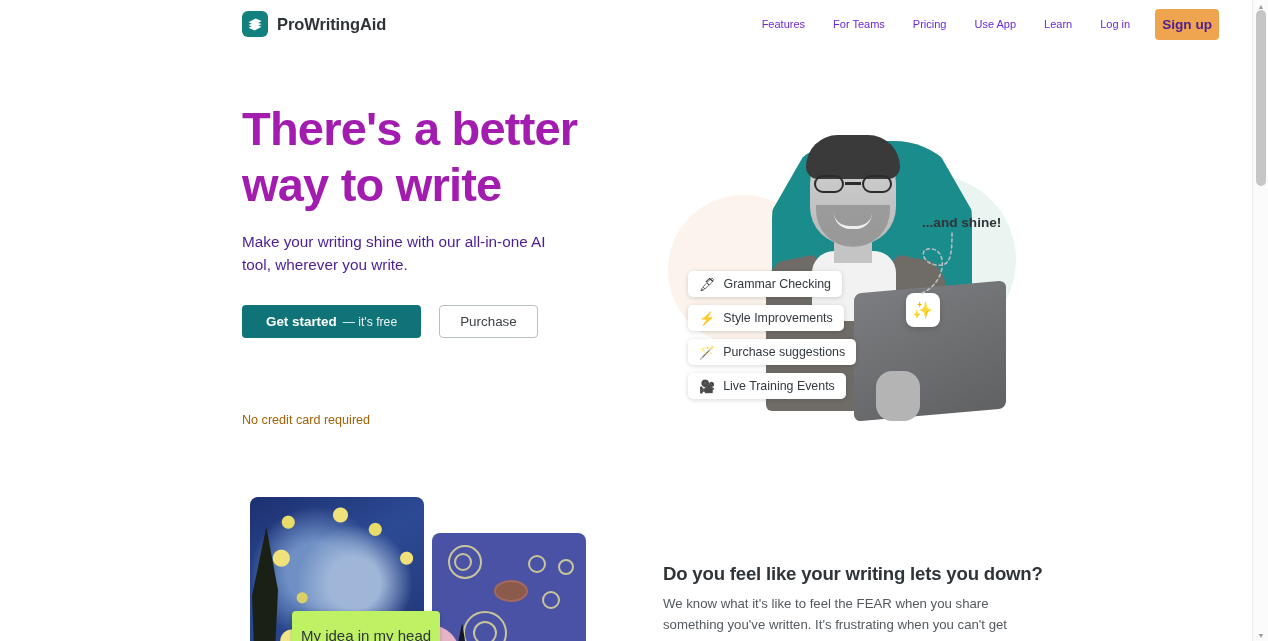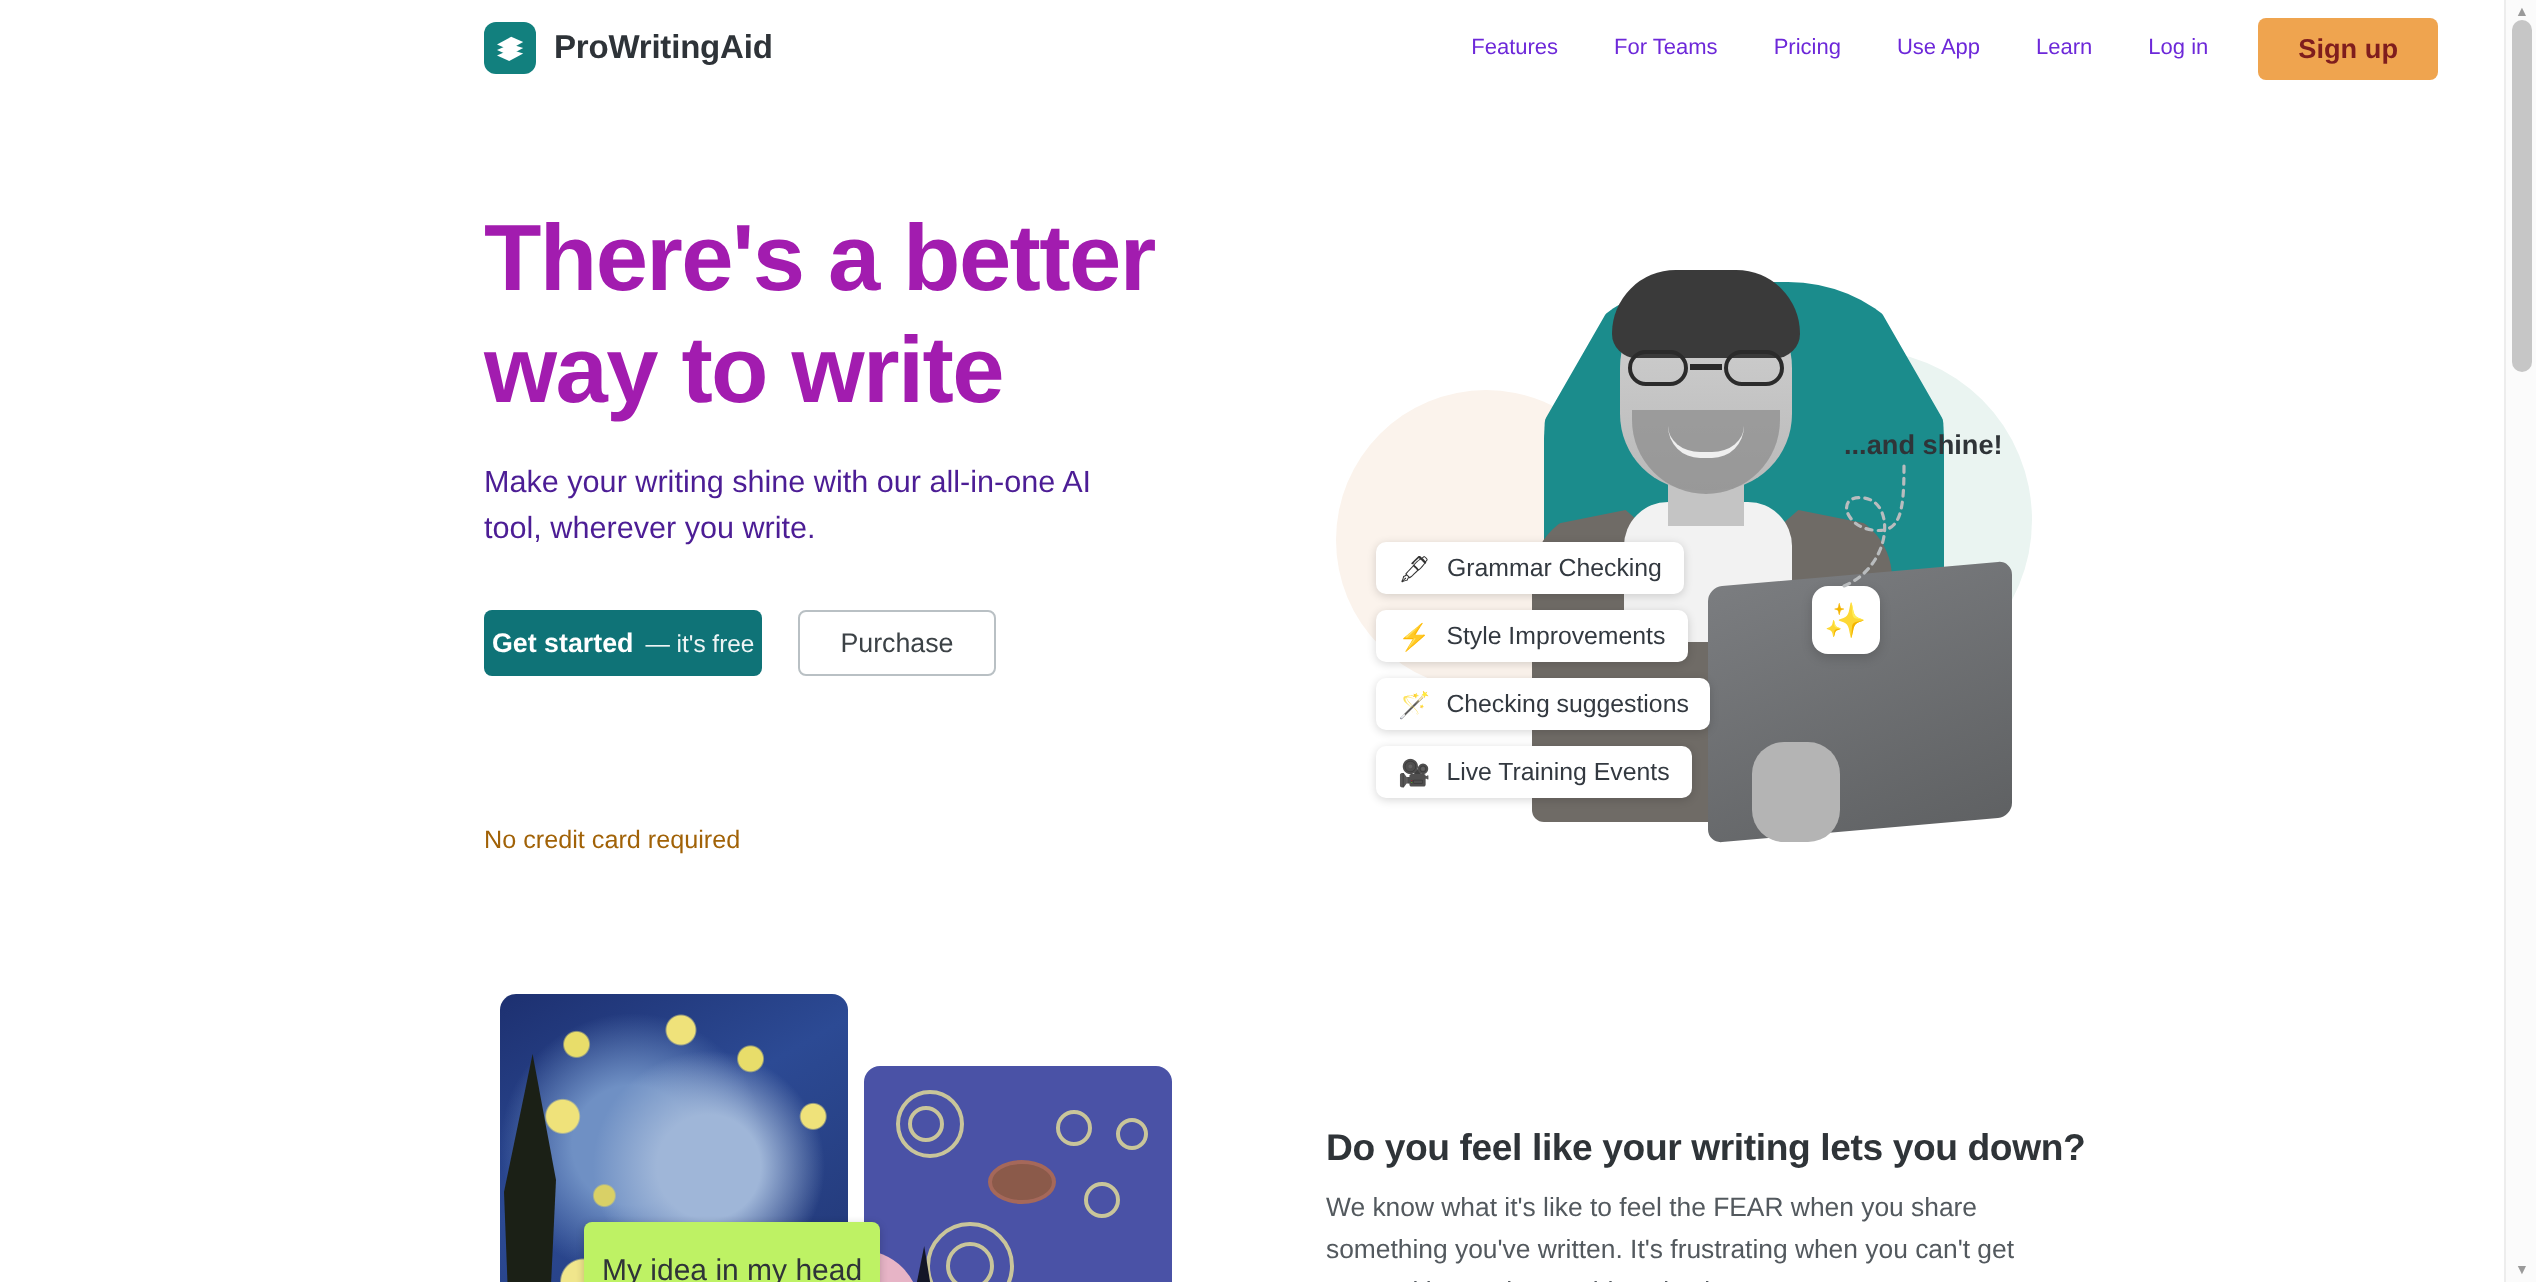--- a/index.html
+++ b/index.html
@@ -47,8 +47,8 @@
     padding: 6px 14px; white-space: nowrap;
   }
   .nav a.signup {
-    background: #EFA44F; color: #7f1d1d; font-weight: bold;
-    border-radius: 4px; padding: 8px 20px; margin-left: 11px;
+    background: #EFA44F; color: #4c1d95; font-weight: bold;
+    border-radius: 4px; padding: 8px 7px; margin-left: 11px;
     font-size: 13.6px;
   }
 

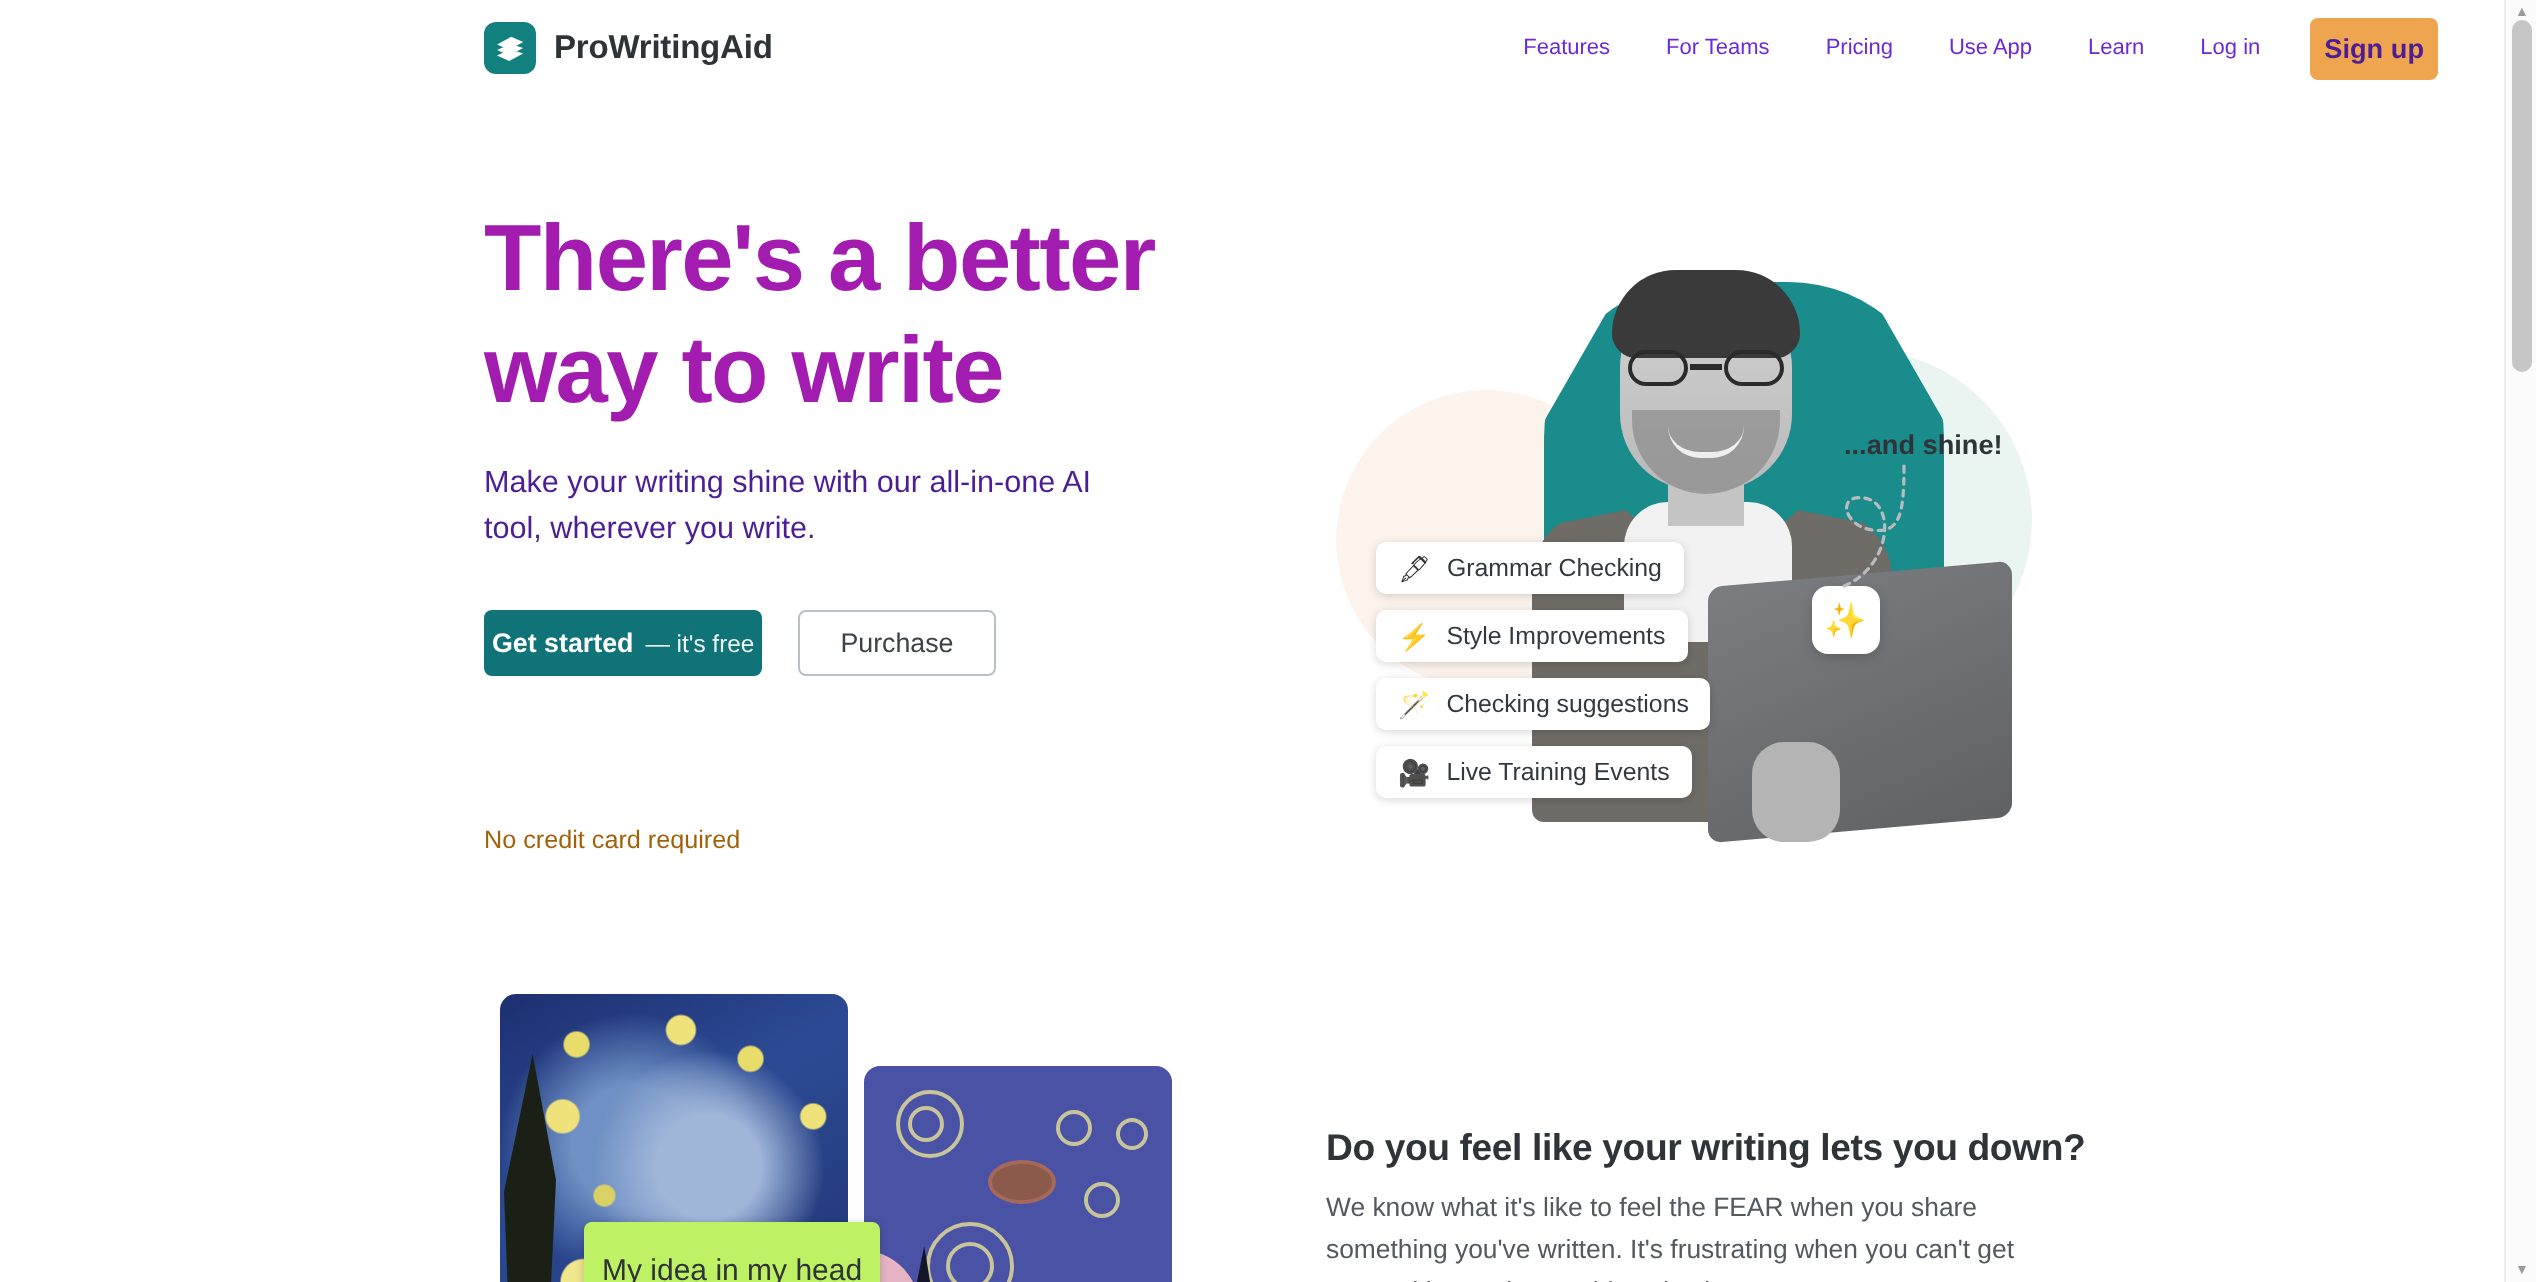--- a/index.html
+++ b/index.html
@@ -73,7 +73,7 @@
   .btn-primary {
     background: #0F7377; color: #ffffff;
     border: none; border-radius: 4px;
-    padding: 0 4px; height: 33px;
+    padding: 0 24px; height: 33px;
     display: flex; align-items: center; gap: 6px;
     font-family: inherit; cursor: pointer;
   }

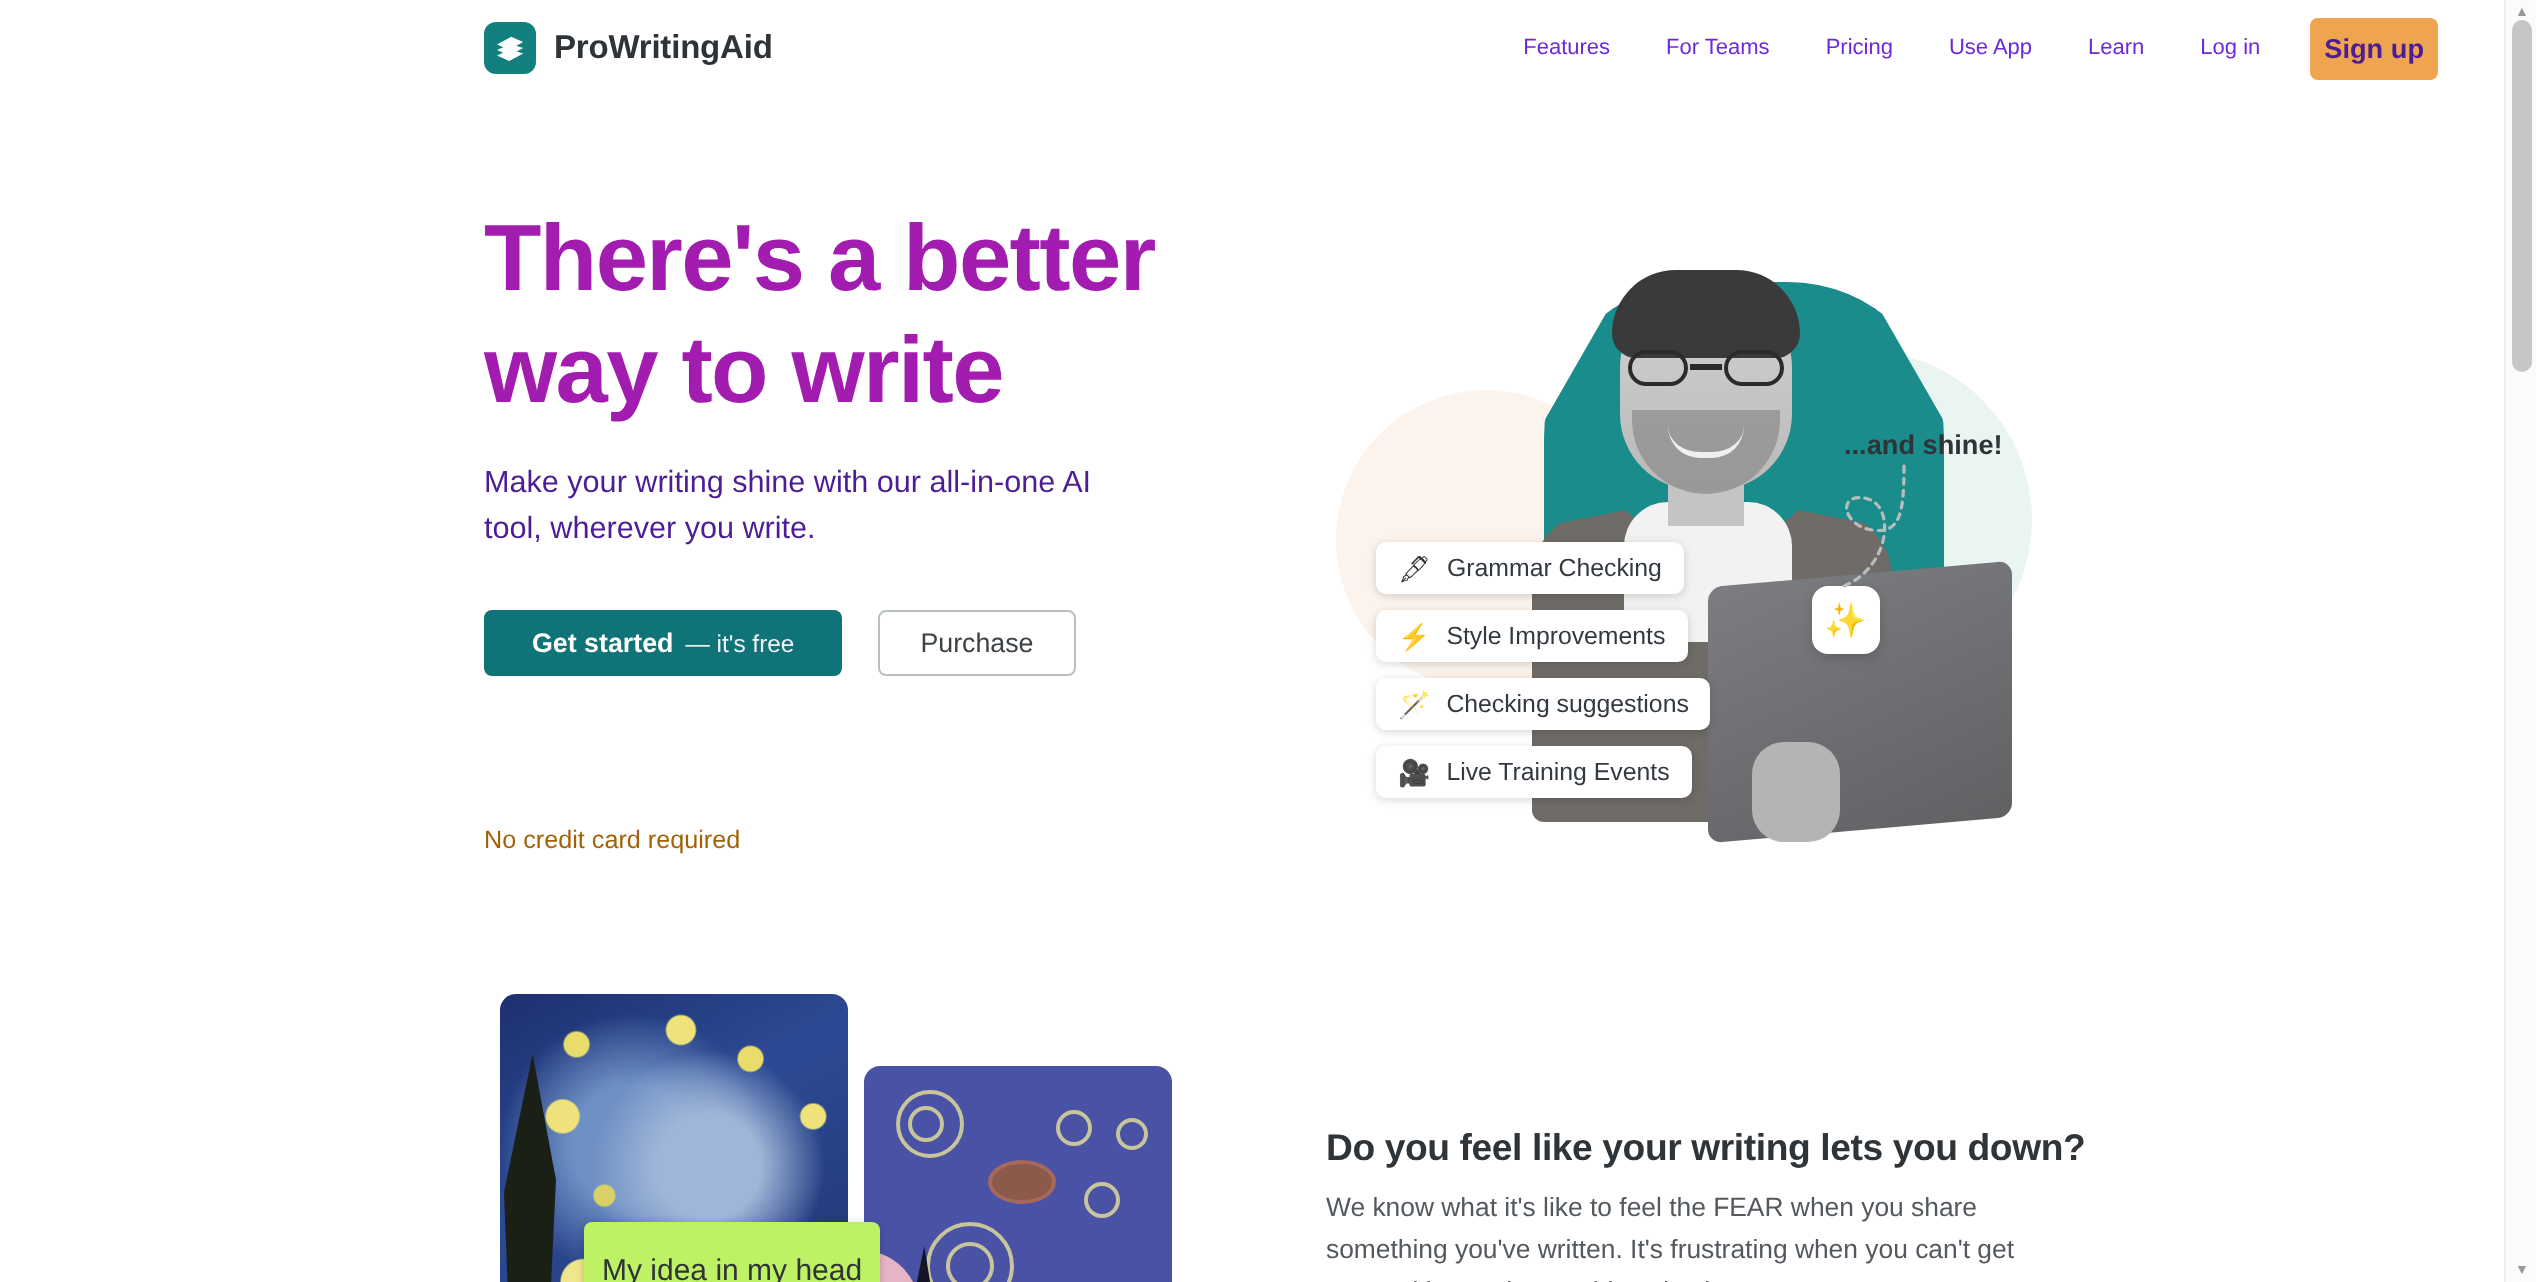--- a/index.html
+++ b/index.html
@@ -385,7 +385,7 @@
           </div>
           <div class="pill">
             <span class="emoji">🪄</span>
-            <span class="txt">Checking suggestions</span>
+            <span class="txt">Purchase suggestions</span>
           </div>
           <div class="pill">
             <span class="emoji">🎥</span>

